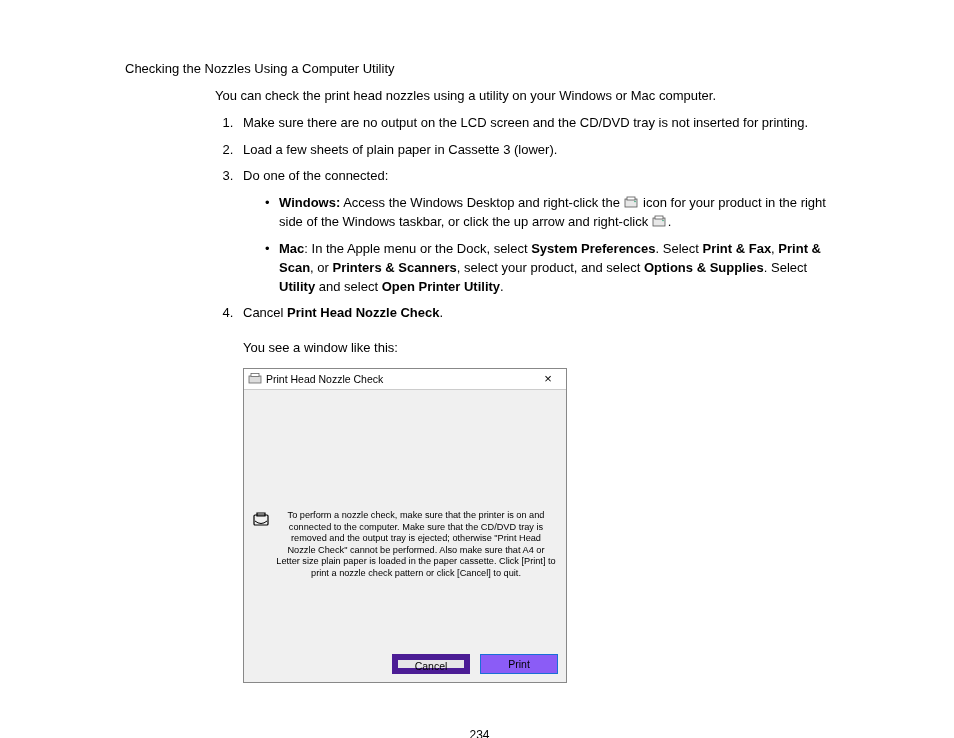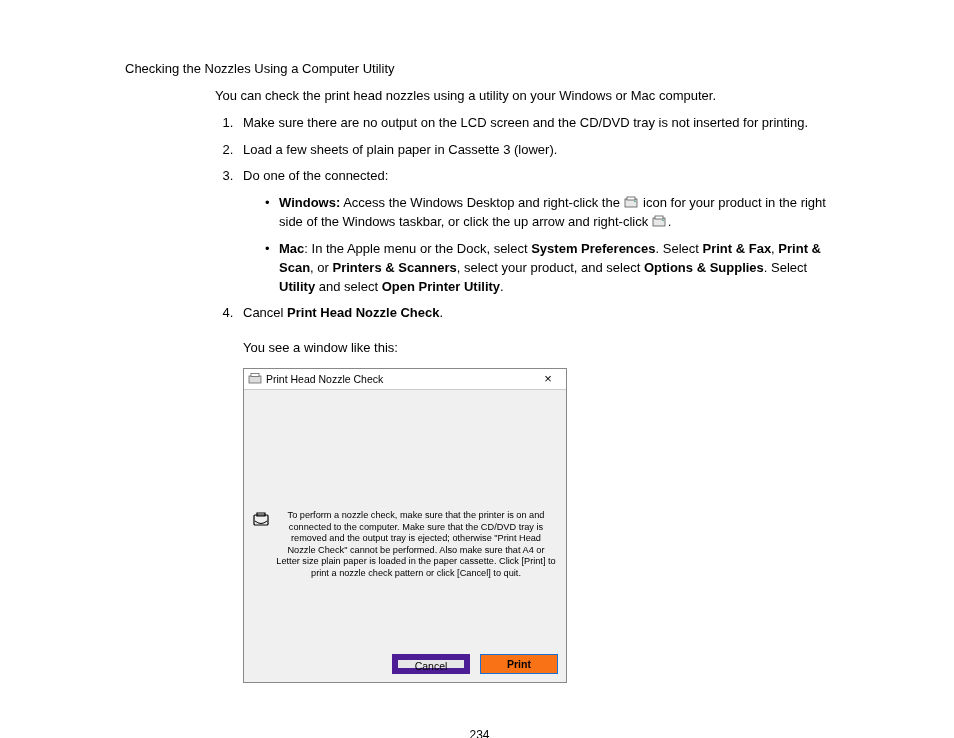--- a/index.html
+++ b/index.html
@@ -124,9 +124,8 @@
     padding: 0;
   }
   .dialog-buttons button.primary {
-    background: #f97316;
+    background: #8b5cf6;
     border: 1.5px solid #1a6fd6;
-    font-weight: bold;
   }
   .page-num {
     text-align: center;

